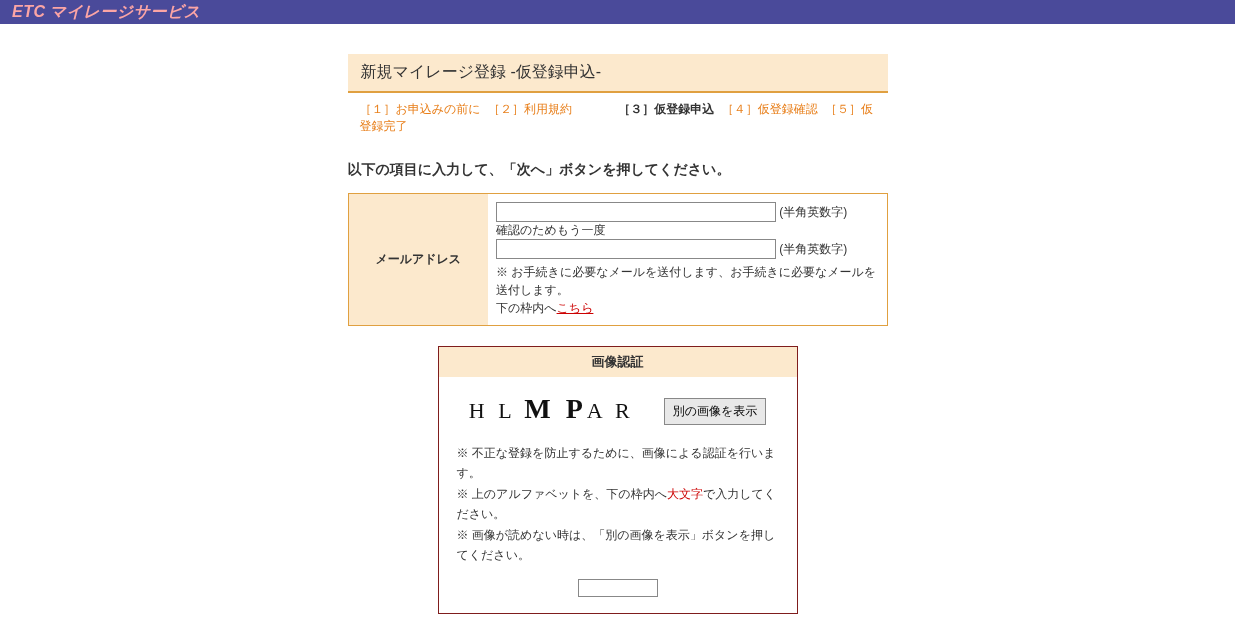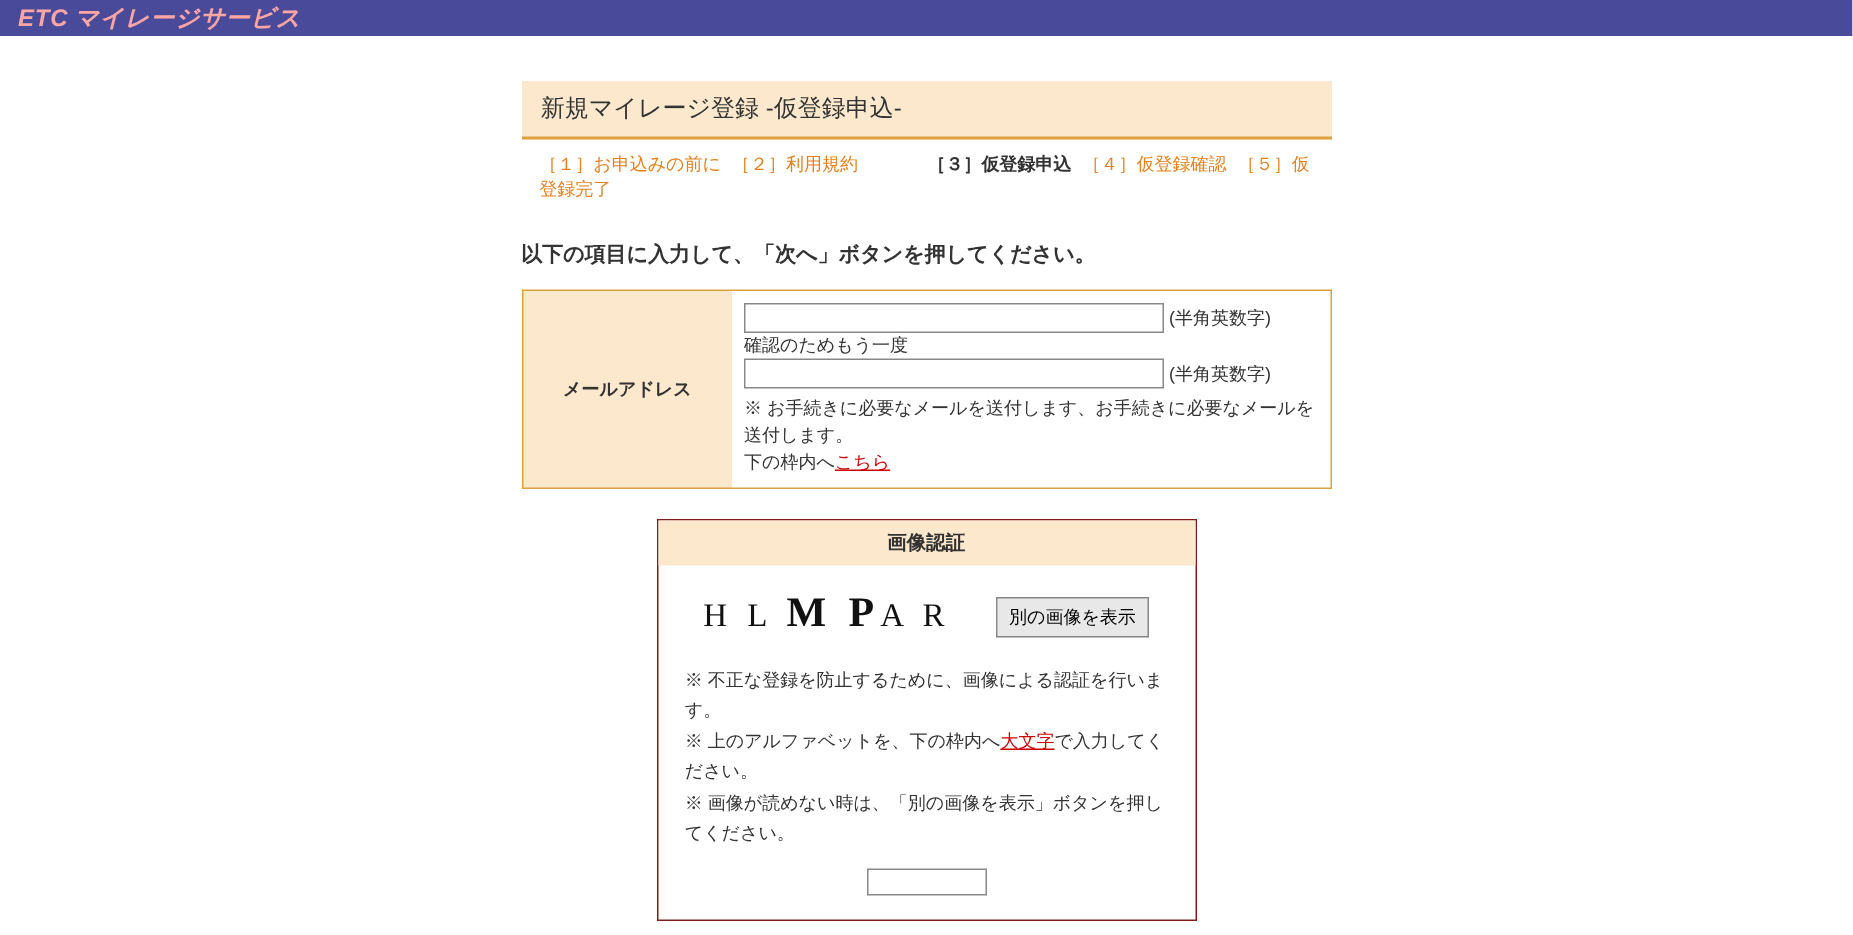--- a/index.html
+++ b/index.html
@@ -29,7 +29,7 @@
 .captcha-img .cap-big { font-size:28px; font-weight:bold; }
 .captcha-btn { background:#e8e8e8; border:1px solid #888; padding:4px 8px; font-size:12px; cursor:pointer; }
 .captcha-note { line-height:1.7; }
-.captcha-note .em { color:#c00; text-decoration:underline; }
+.captcha-note .em { color:#c00; }
 .captcha-input-row { text-align:center; margin-top:14px; }
 .captcha-input-row input { width:80px; height:18px; border:1px solid #888; }
 </style>

